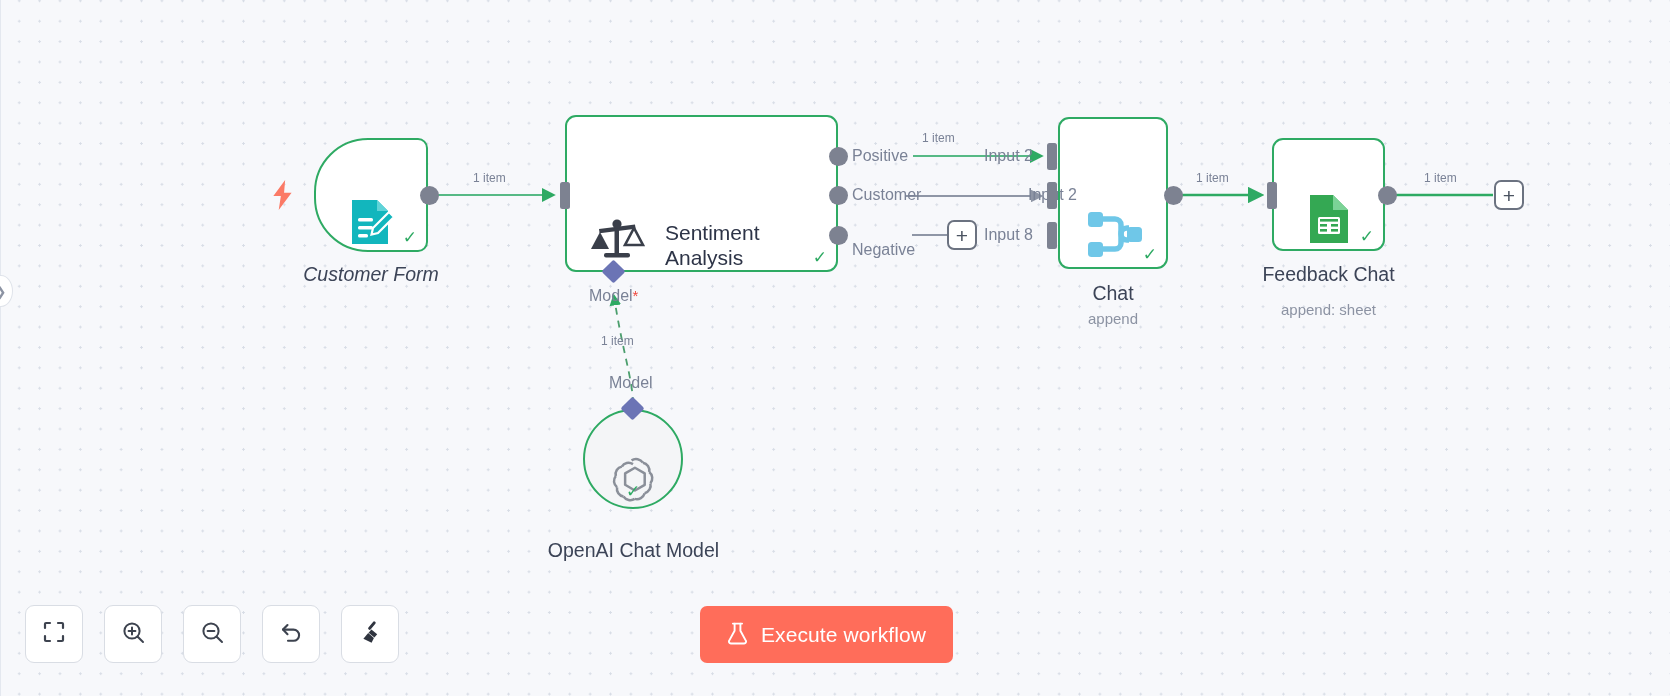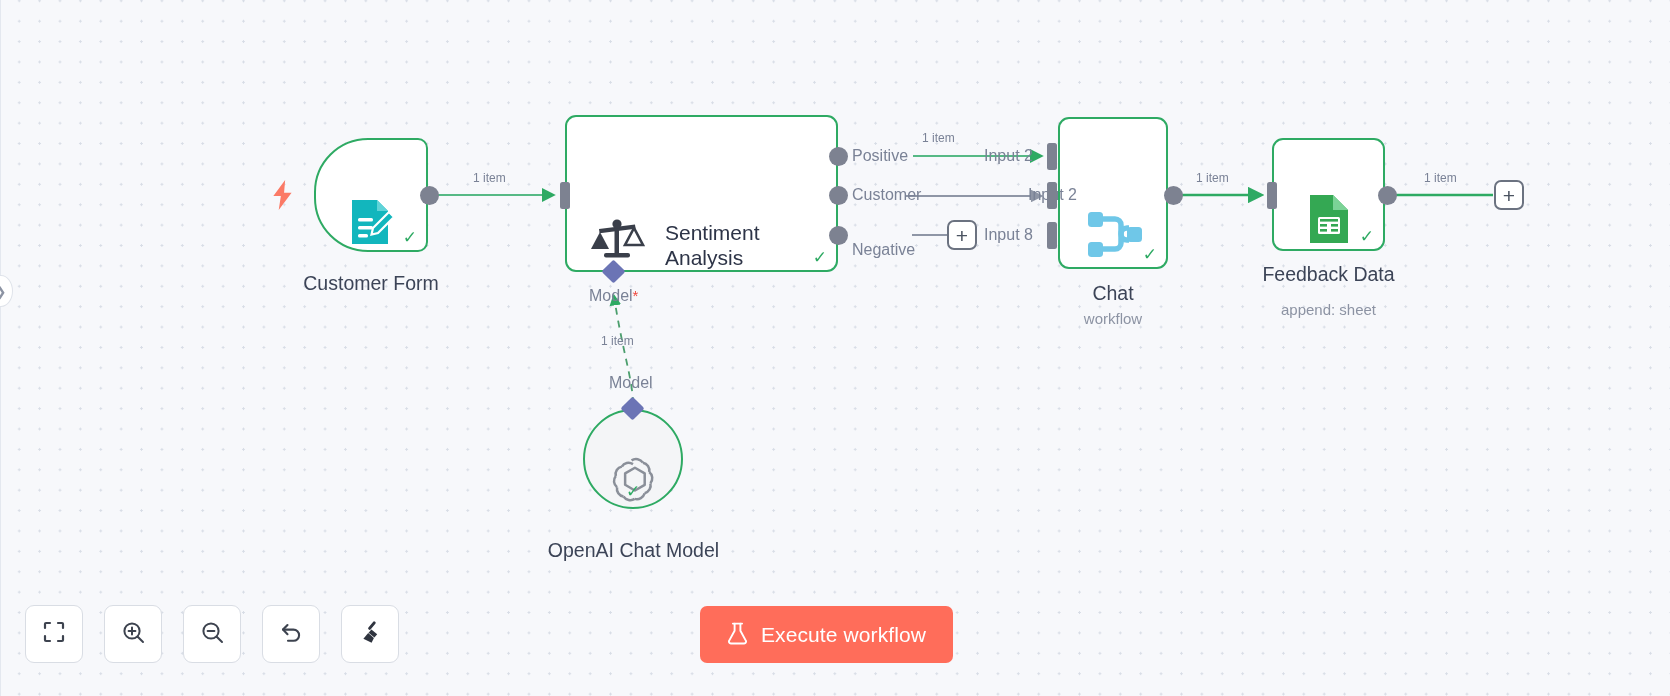--- a/index.html
+++ b/index.html
@@ -240,7 +240,7 @@
     </span>
     <span class="tick">✓</span>
   </div>
-  <div class="node-title" style="left:299px; top:272px; width:144px;">Customer Form</div>
+  <div class="node-title" style="left:299px; top:263px; width:144px;font-style:italic;">Customer Form</div>
   <div class="port-dot" style="left:420px; top:186px;"></div>
   <div class="item-label" style="left:473px; top:171px;">1 item</div>
 

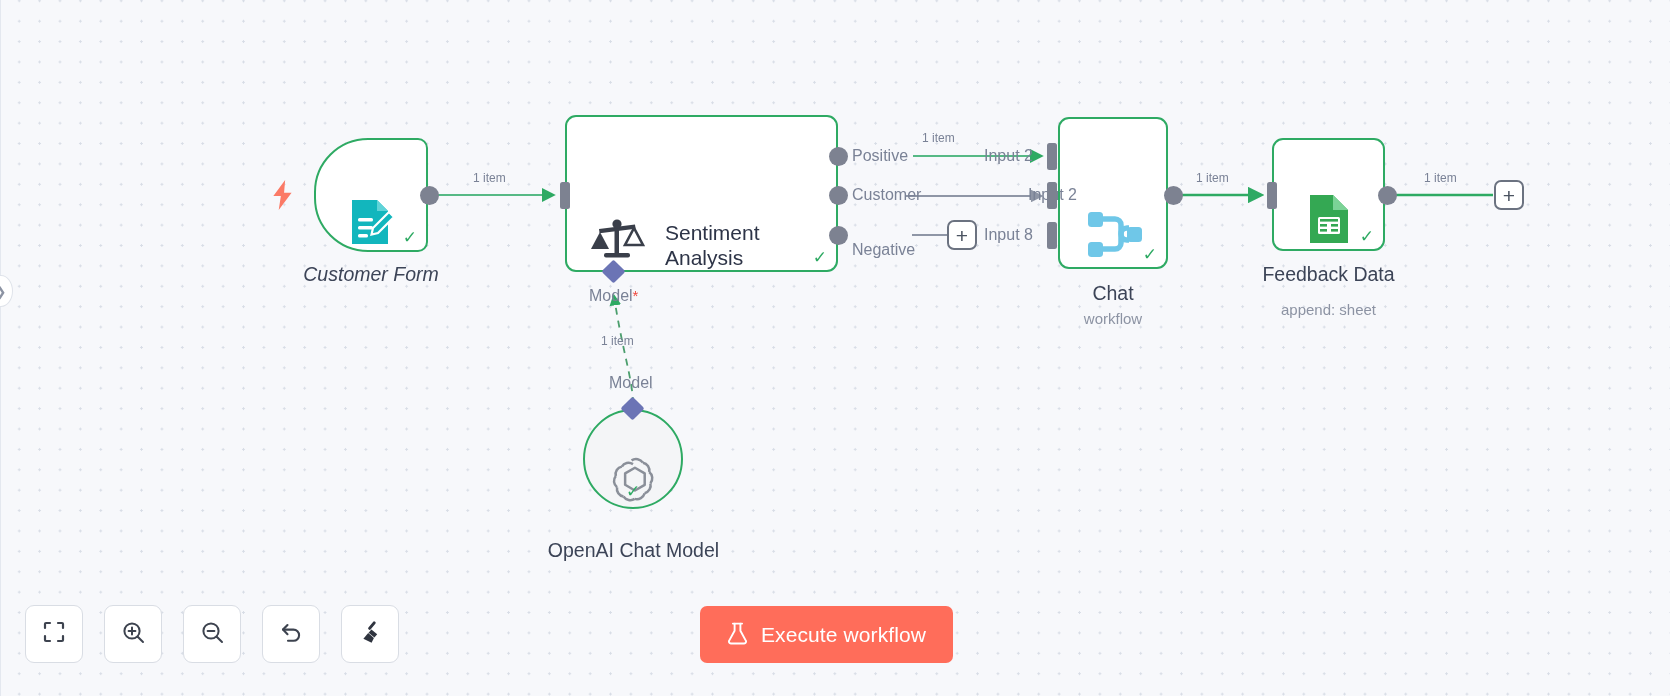--- a/index.html
+++ b/index.html
@@ -327,7 +327,7 @@
     </span>
     <span class="tick">✓</span>
   </div>
-  <div class="node-title" style="left:1250px; top:263px; width:157px;">Feedback Data</div>
+  <div class="node-title" style="left:1250px; top:263px; width:157px;">Feedback Chat</div>
   <div class="node-sub" style="left:1250px; top:292px; width:157px;margin-top:9px;">append: sheet</div>
 
   <div class="port-dot" style="left:1378px; top:186px;"></div>

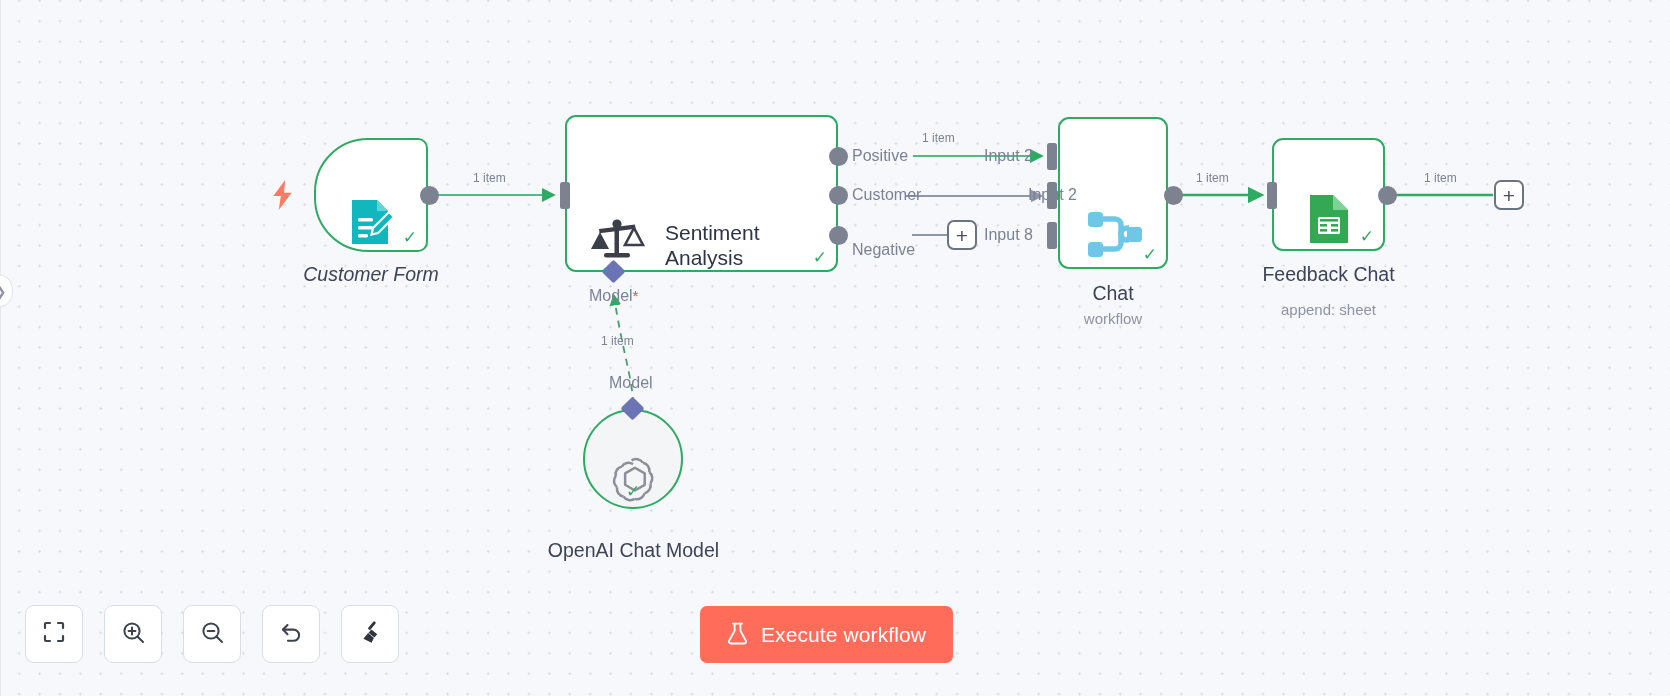--- a/index.html
+++ b/index.html
@@ -303,7 +303,7 @@
     <span class="tick">✓</span>
   </div>
   <div class="node-title" style="left:1058px; top:282px; width:110px;">Chat</div>
-  <div class="node-sub" style="left:1058px; top:310px; width:110px;">workflow</div>
+  <div class="node-sub" style="left:1058px; top:310px; width:110px;">append</div>
 
   <div class="port-dot" style="left:1164px; top:186px;"></div>
   <div class="item-label" style="left:1196px; top:171px;">1 item</div>

